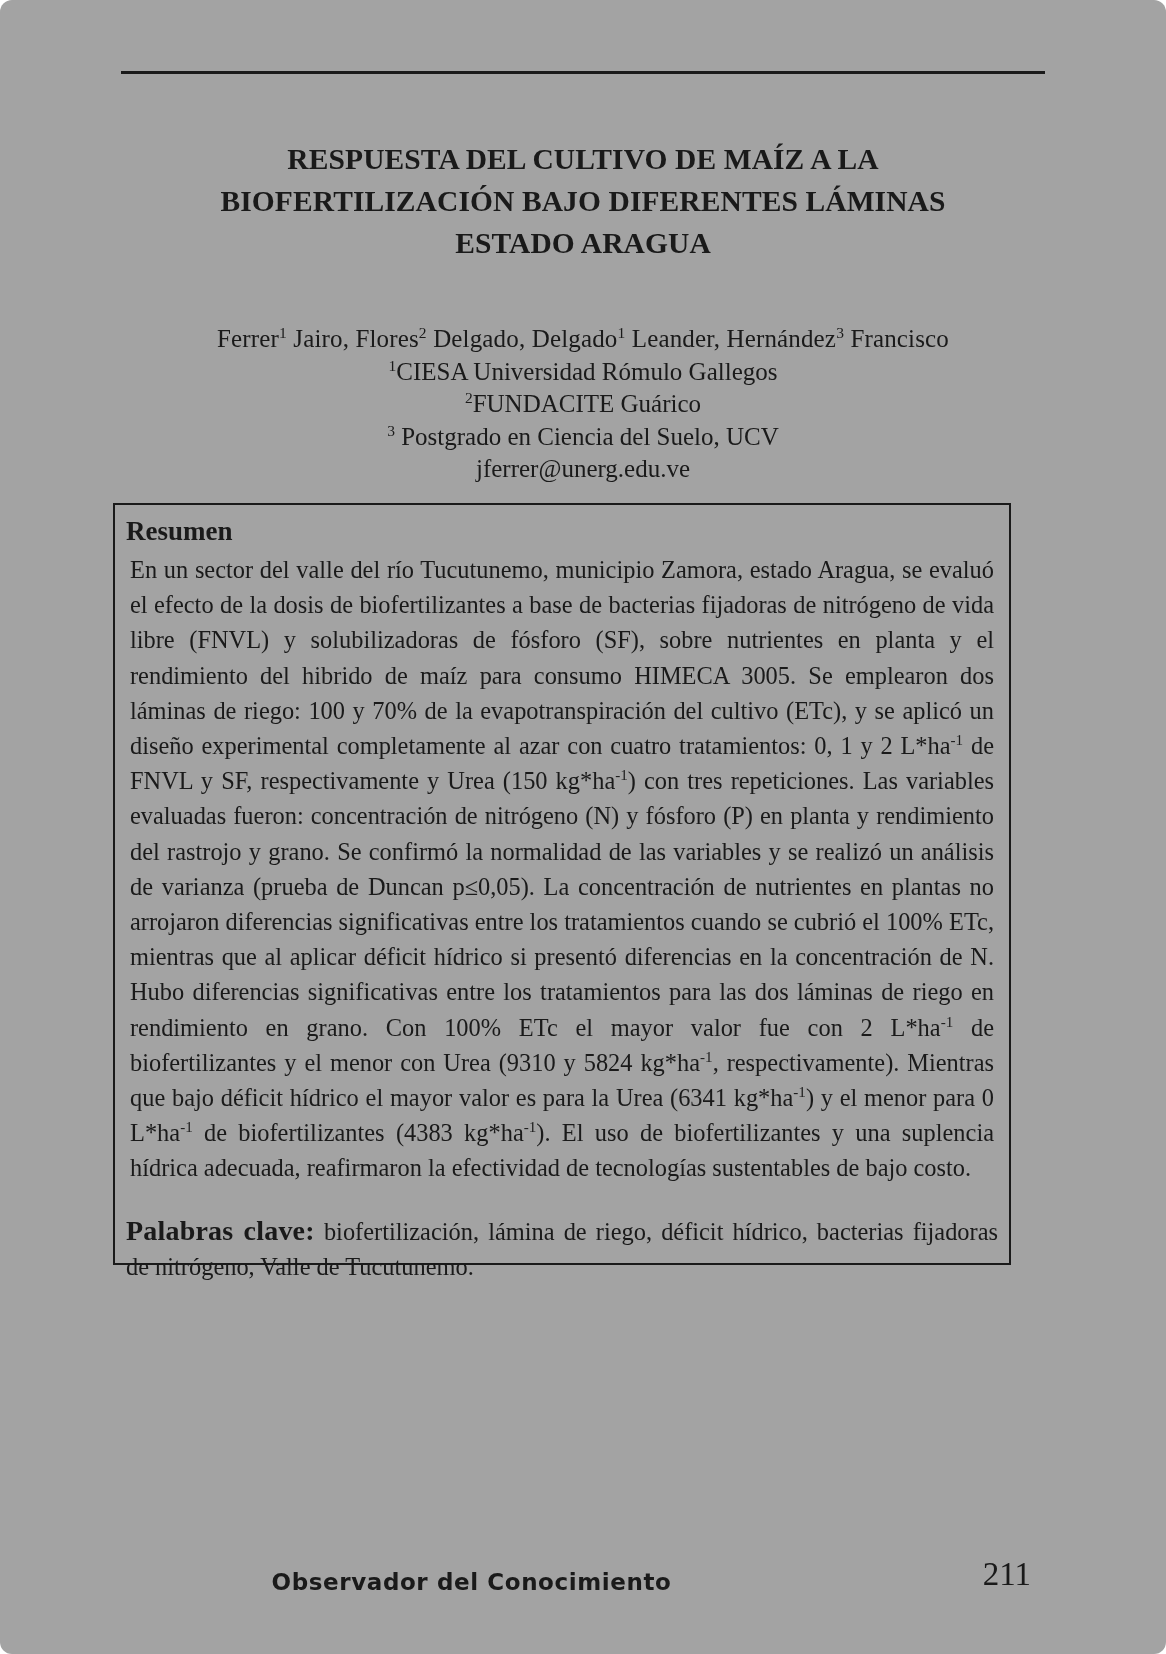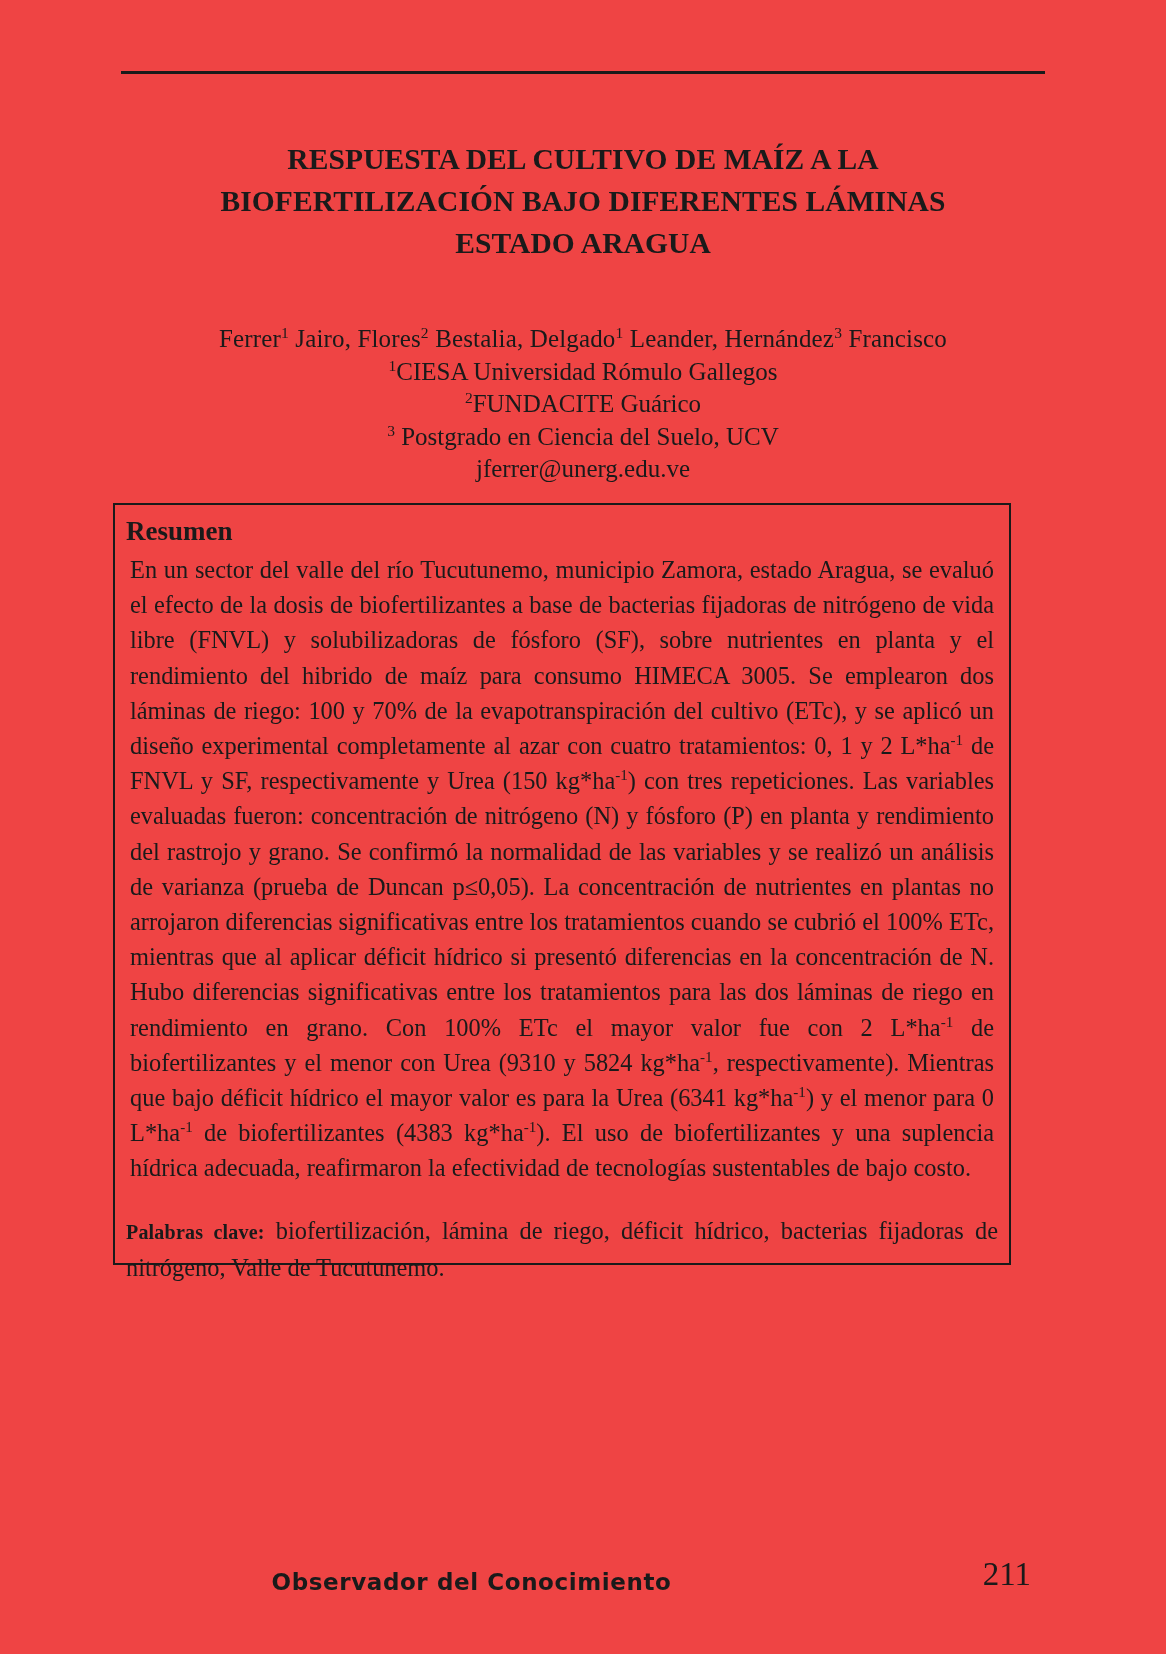--- a/index.html
+++ b/index.html
@@ -11,11 +11,12 @@
     position: relative;
     width: 1166px;
     height: 1654px;
-    background: #ef4444;
+    background: #a3a3a3;
     margin: 0 auto;
     overflow: hidden;
     font-family: "Liberation Serif", "DejaVu Serif", serif;
     color: #1a1a1a;
+    border-radius: 12px;
   }
 
   

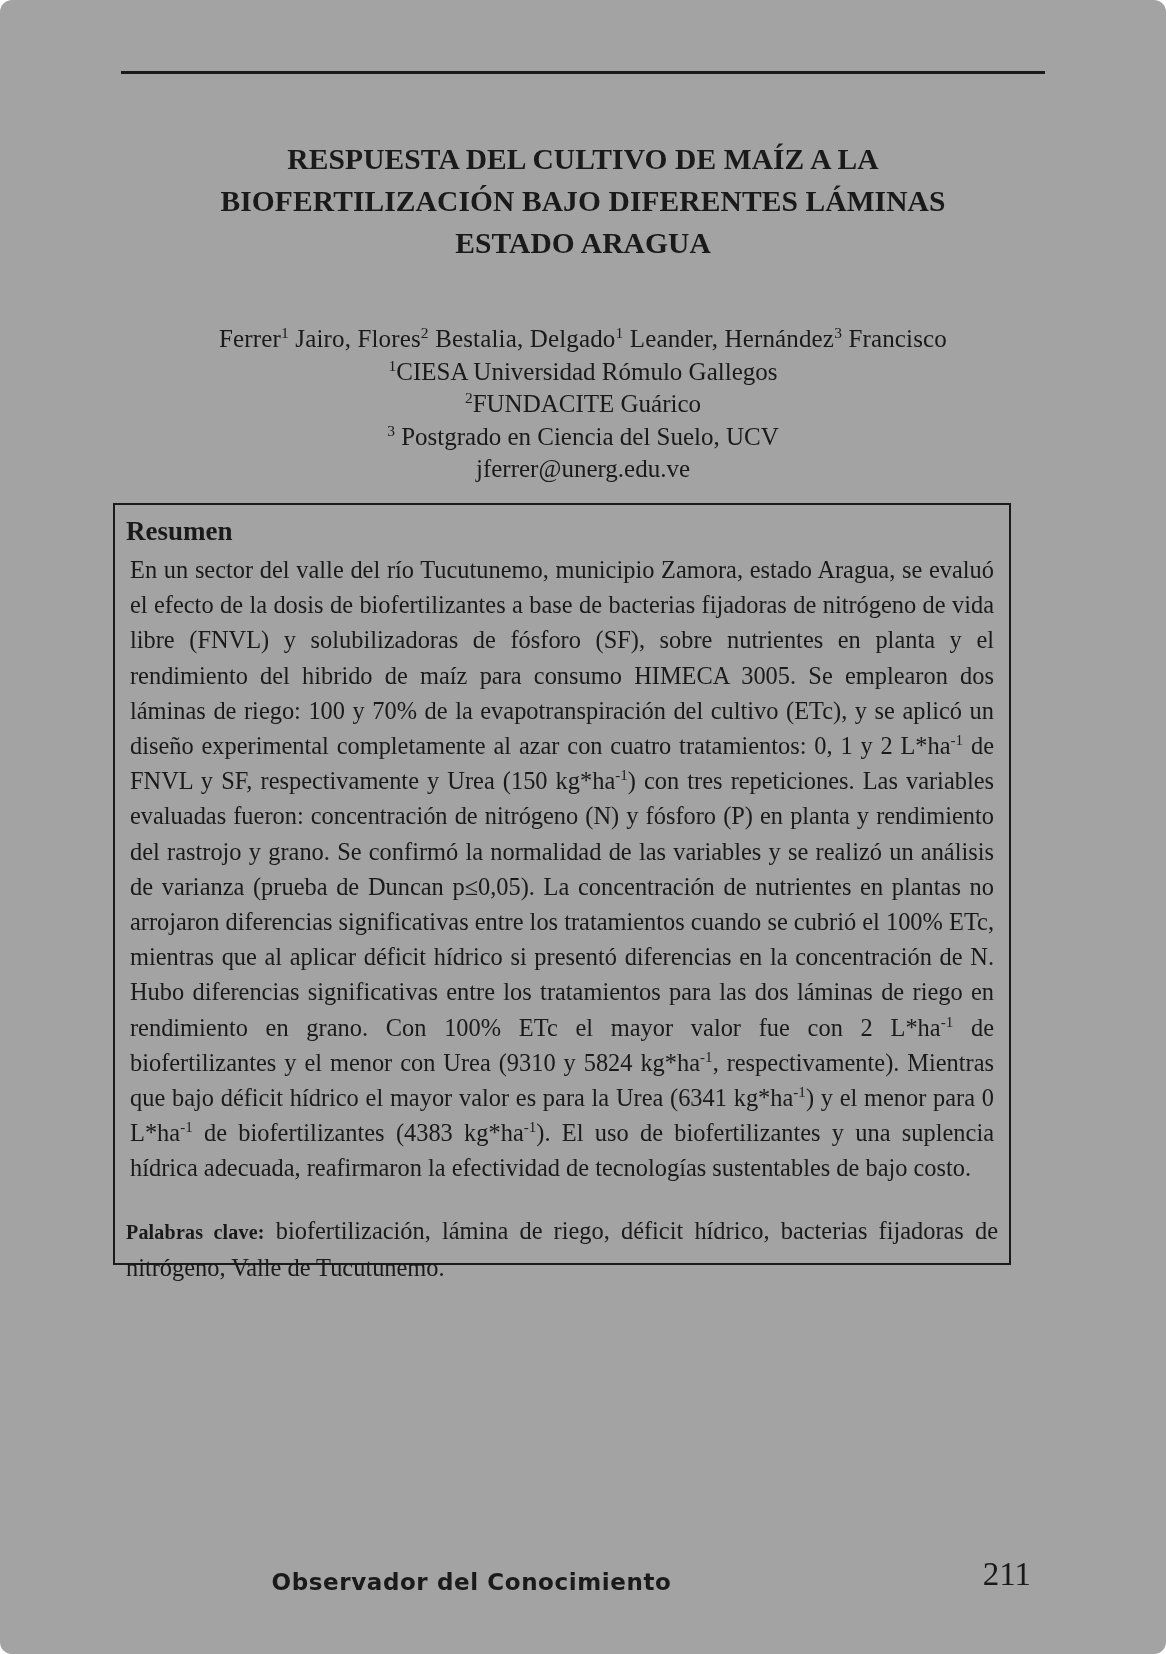--- a/index.html
+++ b/index.html
@@ -144,7 +144,7 @@
     </div>
 
   <div class="authors">
-    <div class="line byline" id="byline-host"><span>Ferrer</span><sup>1</sup><span> Jairo, </span><span>Flores</span><sup>2</sup><span> Bestalia, </span><span>Delgado</span><sup>1</sup><span>  Leander, </span><span>Hernández</span><sup>3</sup><span>  Francisco</span></div>
+    <div class="line byline" id="byline-host"><span>Ferrer</span><sup>1</sup><span> Jairo, </span><span>Flores</span><sup>2</sup><span> Delgado, </span><span>Delgado</span><sup>1</sup><span>  Leander, </span><span>Hernández</span><sup>3</sup><span>  Francisco</span></div>
     <div class="line affil" id="affil-0"><sup>1</sup><span>CIESA Universidad Rómulo Gallegos</span></div>
     <div class="line affil" id="affil-1"><sup>2</sup><span>FUNDACITE Guárico</span></div>
     <div class="line affil" id="affil-2"><sup>3</sup><span> Postgrado en Ciencia del Suelo, UCV</span></div>

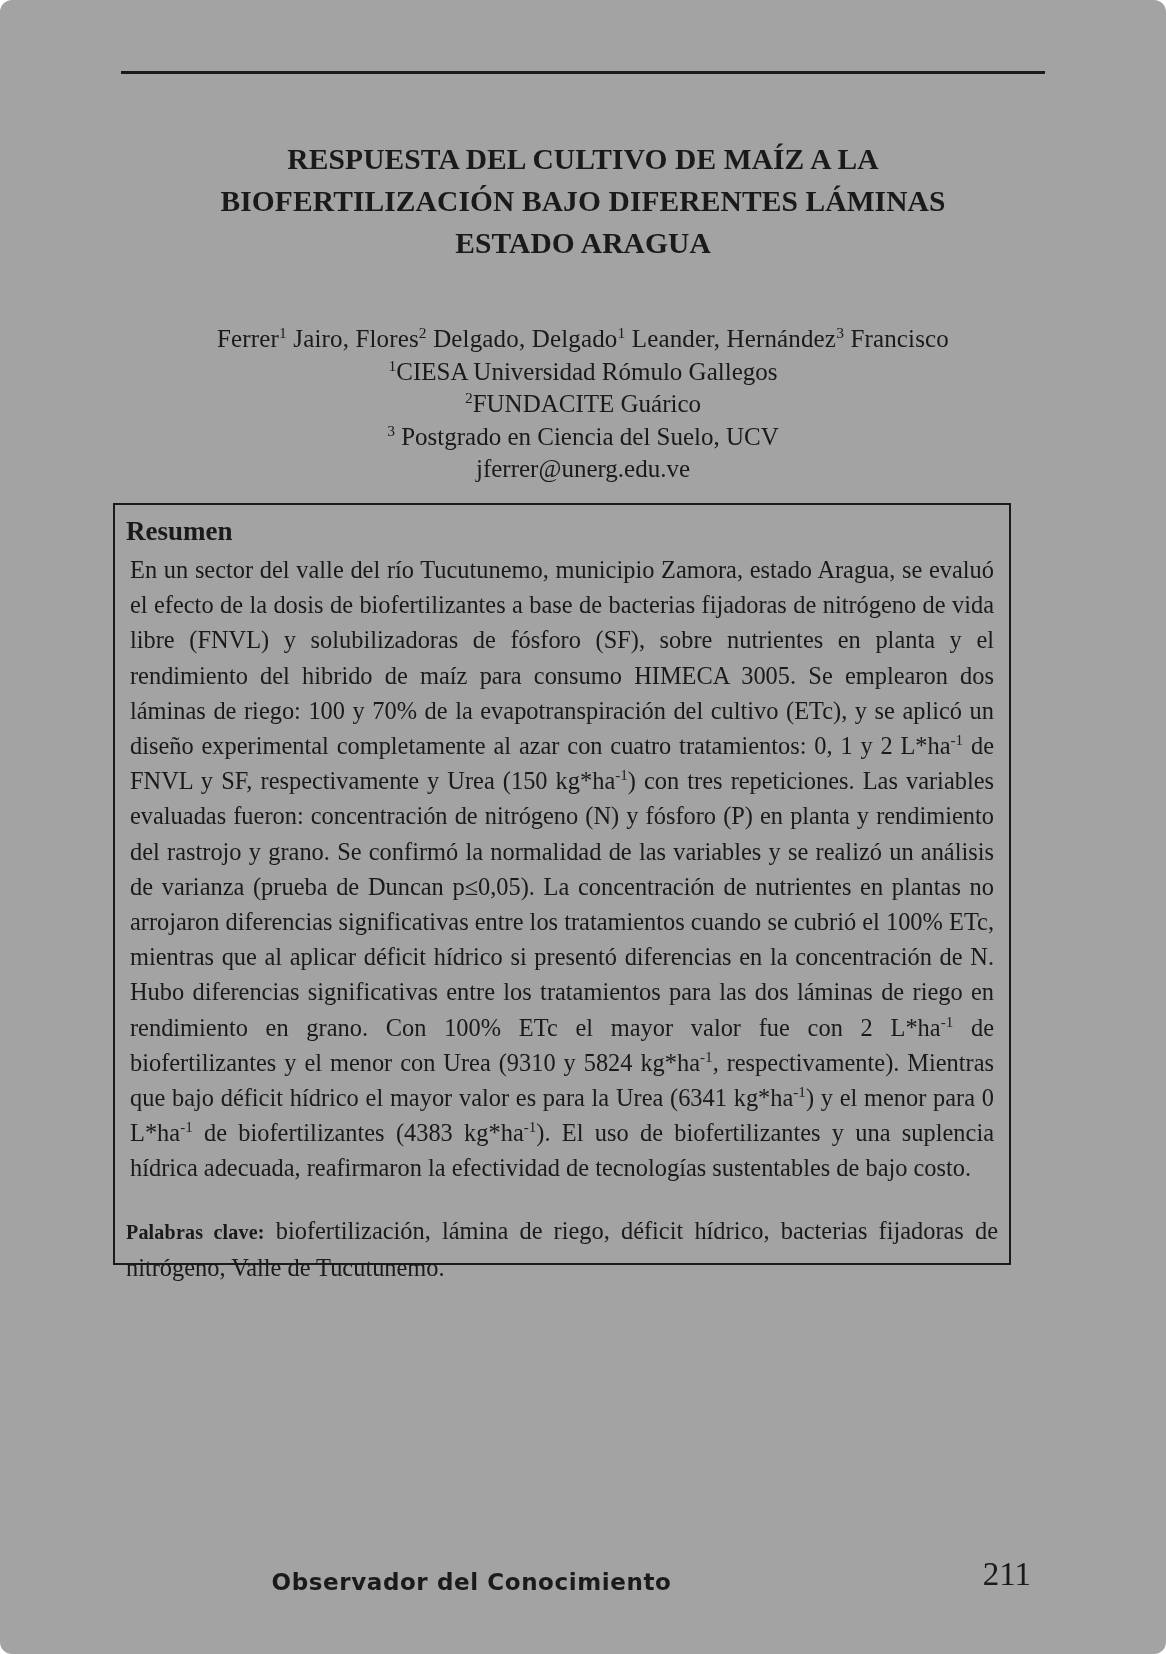--- a/index.html
+++ b/index.html
@@ -105,7 +105,7 @@
   }
   .keywords .kw-label {
     font-weight: bold;
-    font-size: 20px;
+    font-size: 28px;
     letter-spacing: 0.2px;
   }
 

